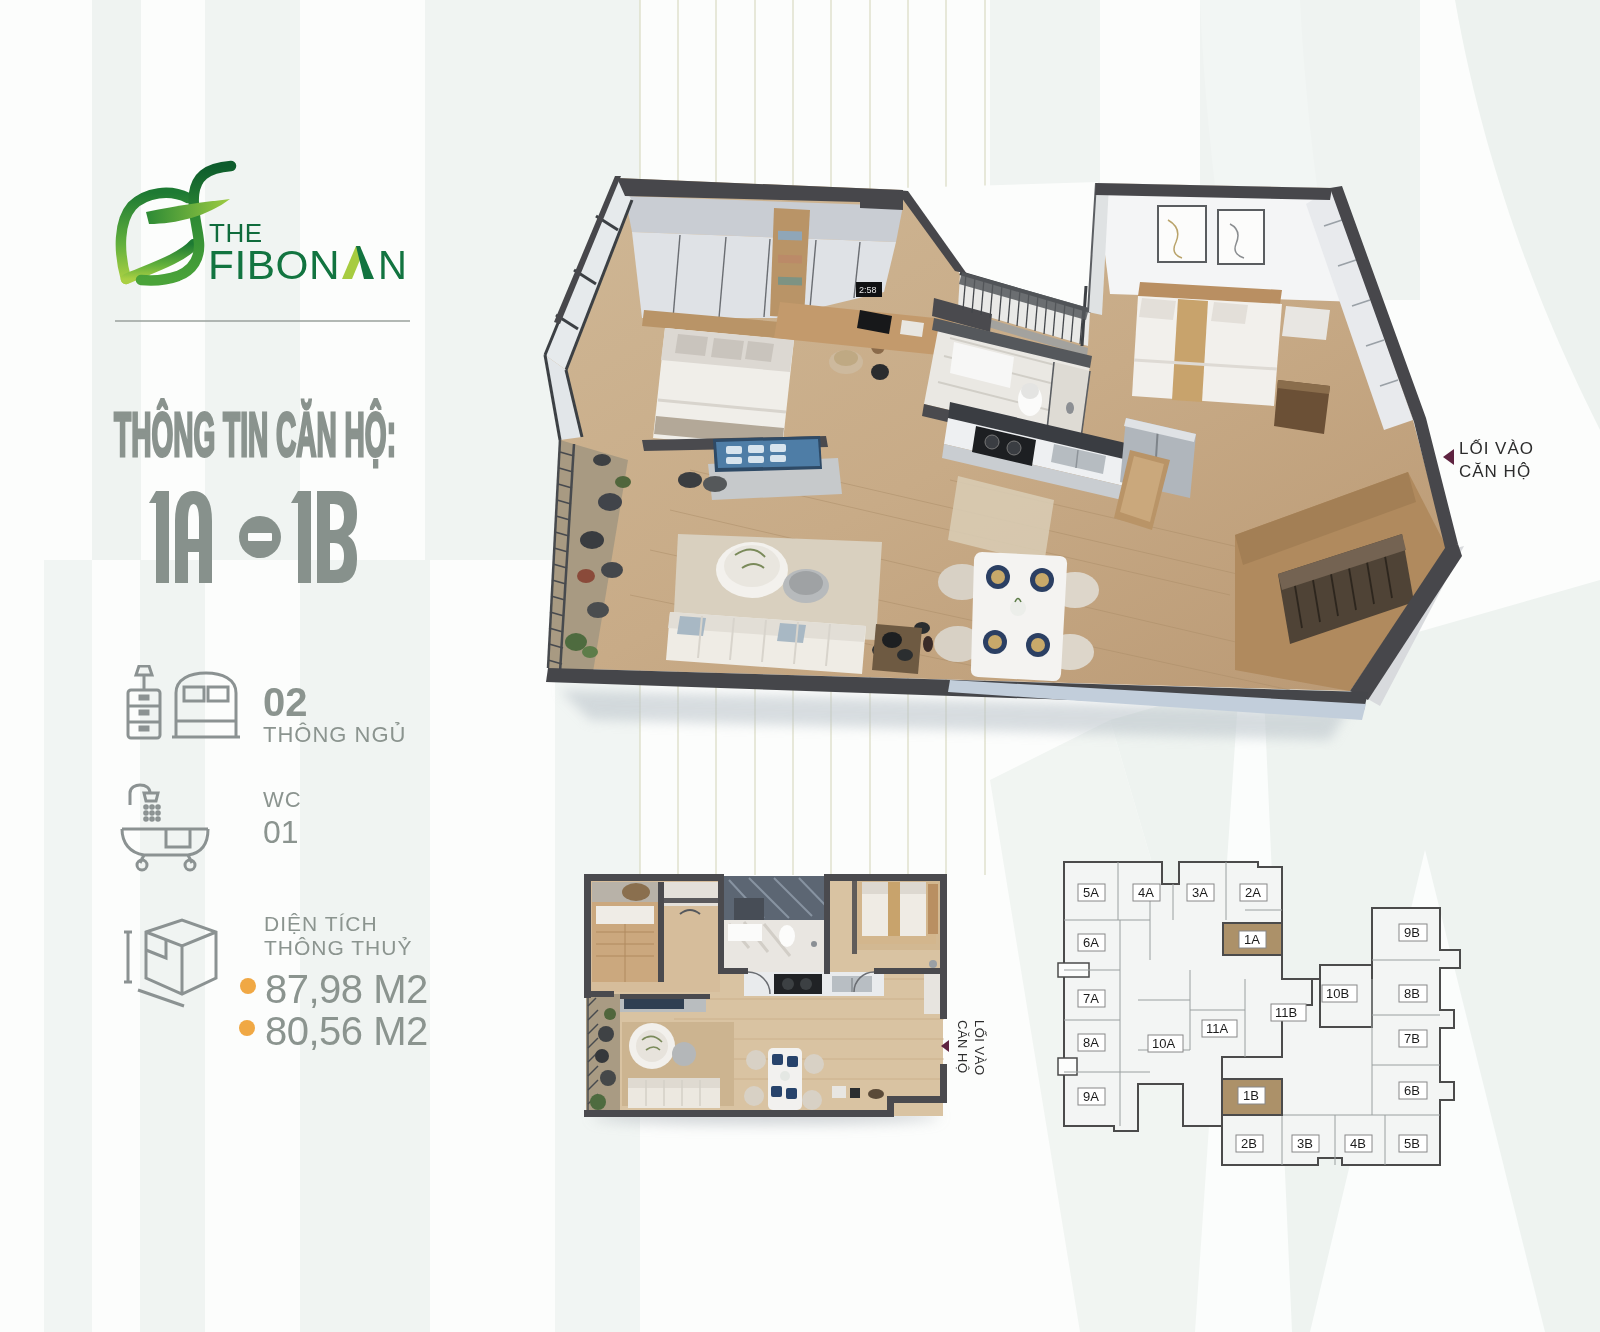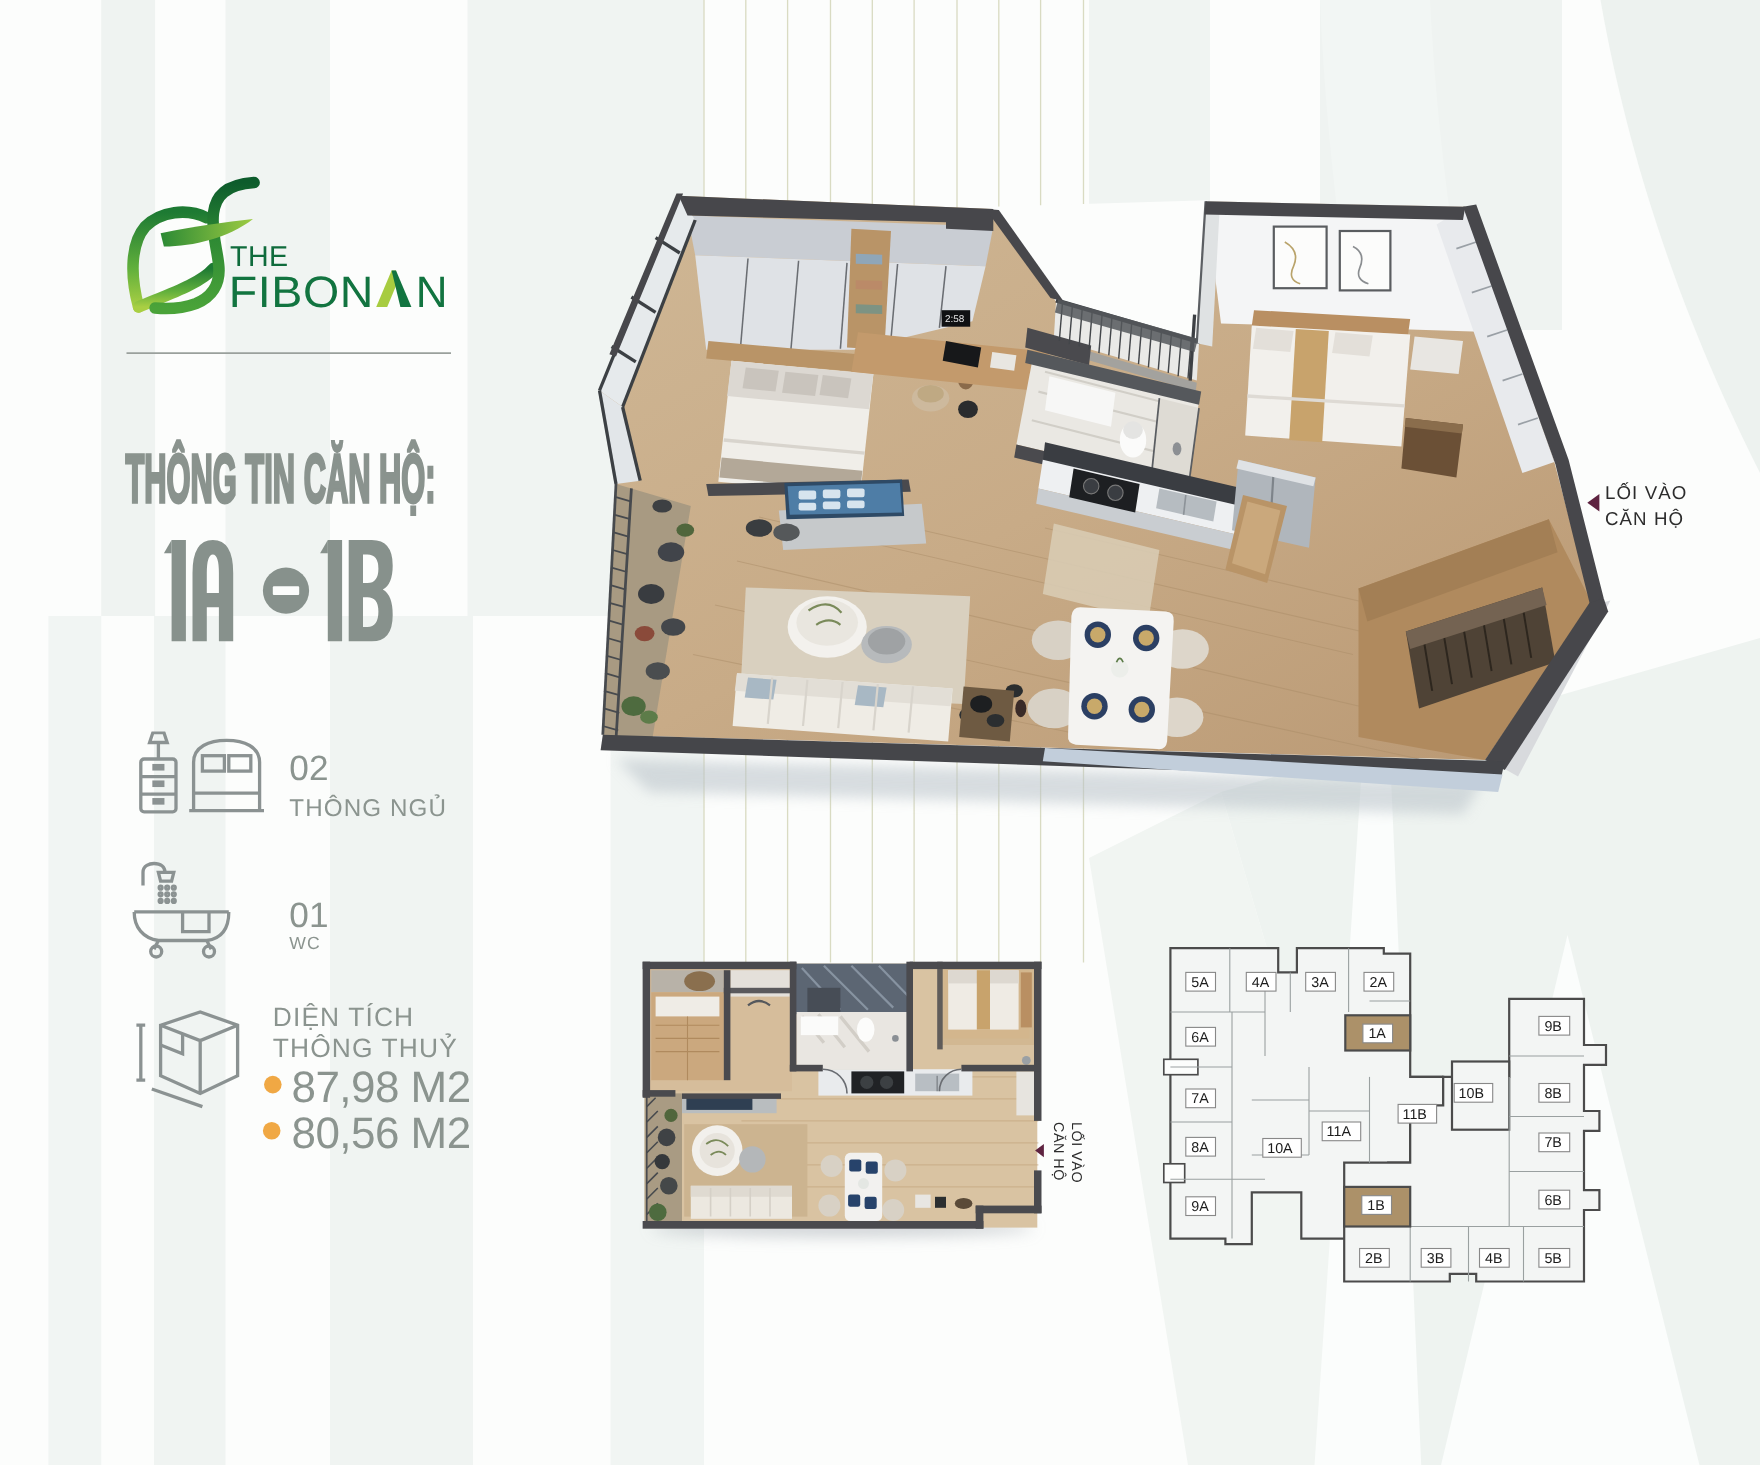--- a/index.html
+++ b/index.html
@@ -140,7 +140,7 @@
   </g>
 </svg>
 
-<div class="abs gtxt" style="left:263px;top:680px;font-size:32px;">02</div>
+<div class="abs gtxt" style="left:263px;top:680px;font-size:40px;font-weight:bold;">02</div>
 <div class="abs gtxt" style="left:263px;top:722px;font-size:22px;letter-spacing:1px">THÔNG NGỦ</div>
 <div class="abs gtxt" style="left:263px;top:790px;font-size:32px;margin-top:24px;">01</div>
 <div class="abs gtxt" style="left:263px;top:850px;font-size:16px;letter-spacing:1px">WC</div>

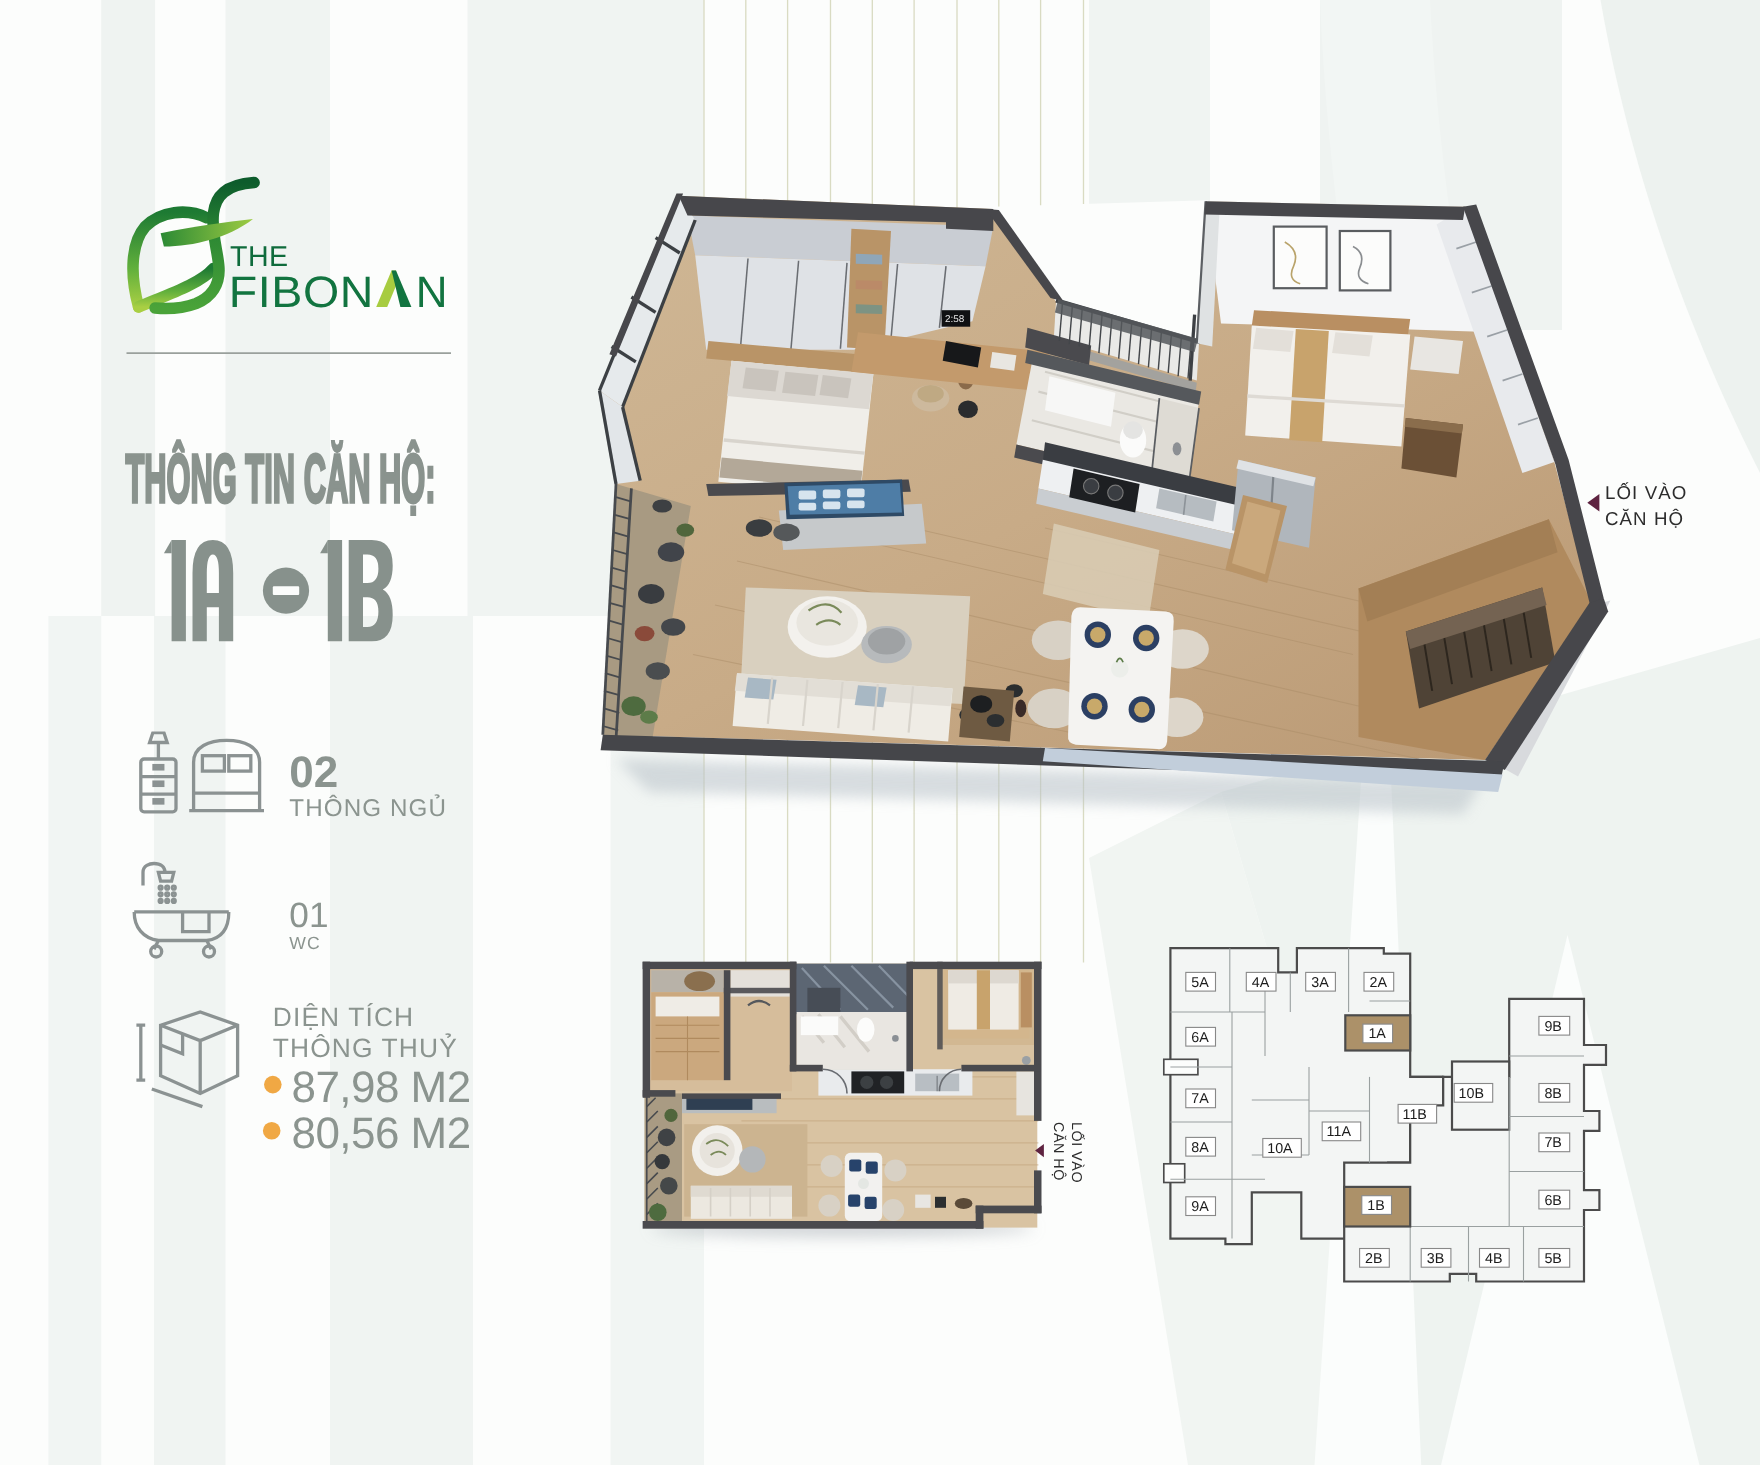--- a/index.html
+++ b/index.html
@@ -143,7 +143,7 @@
 <div class="abs gtxt" style="left:263px;top:680px;font-size:40px;font-weight:bold;">02</div>
 <div class="abs gtxt" style="left:263px;top:722px;font-size:22px;letter-spacing:1px">THÔNG NGỦ</div>
 <div class="abs gtxt" style="left:263px;top:790px;font-size:32px;margin-top:24px;">01</div>
-<div class="abs gtxt" style="left:263px;top:850px;font-size:16px;letter-spacing:1px">WC</div>
+<div class="abs gtxt" style="left:263px;top:787px;font-size:22px;letter-spacing:1px">WC</div>
 <div class="abs gtxt" style="left:248px;top:912px;font-size:24px;letter-spacing:1px">DIỆN TÍCH<br>THÔNG THUỶ</div>
 <div class="abs" style="left:240px;top:978px;width:16px;height:16px;border-radius:50%;background:#f0a844"></div>
 <div class="abs gtxt" style="left:265px;top:967px;font-size:40px;letter-spacing:-0.5px">87,98 M2</div>

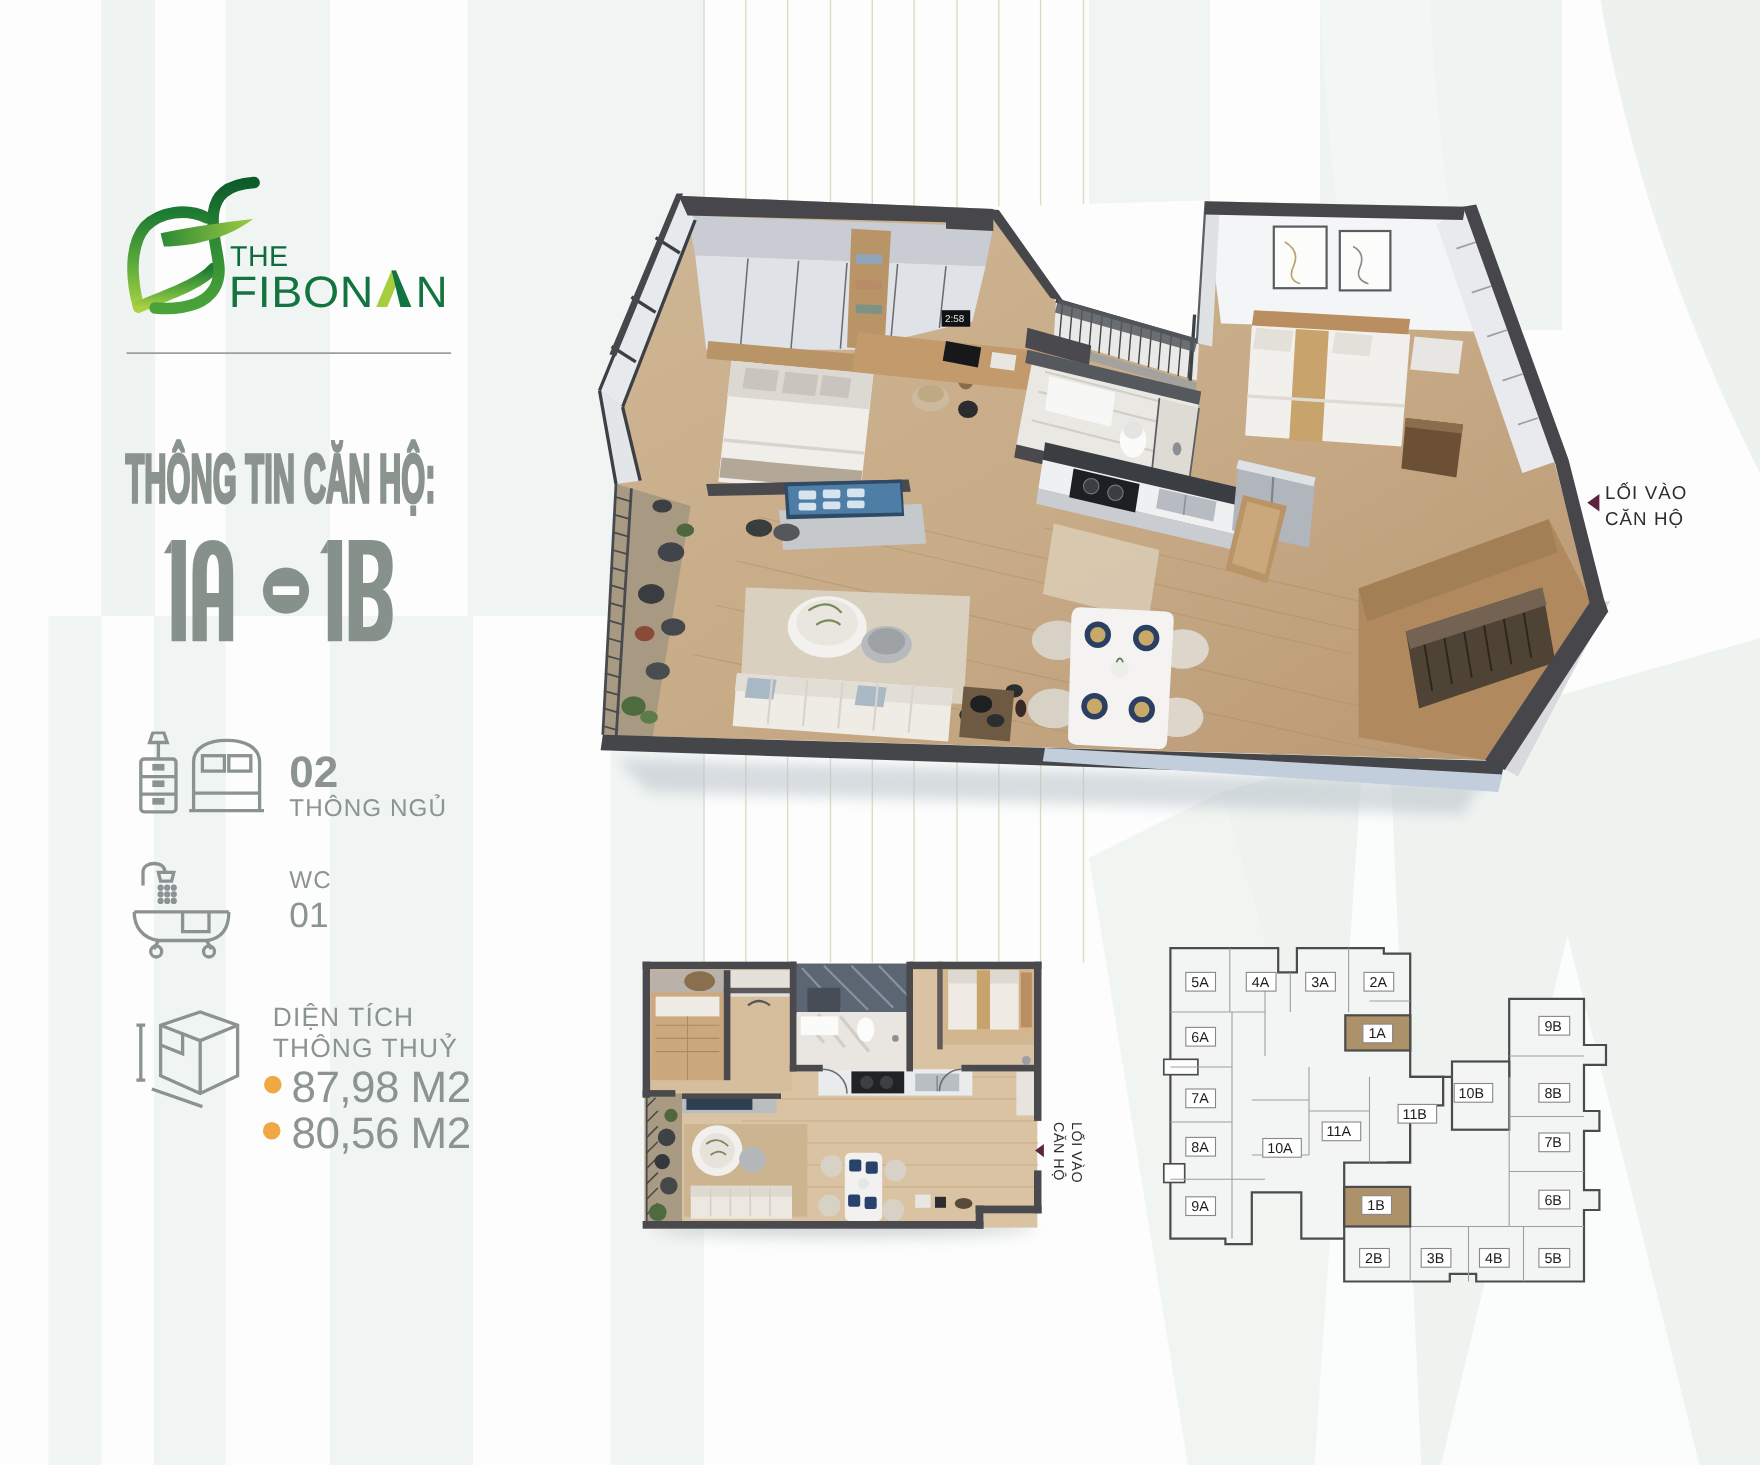--- a/index.html
+++ b/index.html
@@ -144,7 +144,7 @@
 <div class="abs gtxt" style="left:263px;top:722px;font-size:22px;letter-spacing:1px">THÔNG NGỦ</div>
 <div class="abs gtxt" style="left:263px;top:790px;font-size:32px;margin-top:24px;">01</div>
 <div class="abs gtxt" style="left:263px;top:787px;font-size:22px;letter-spacing:1px">WC</div>
-<div class="abs gtxt" style="left:248px;top:912px;font-size:24px;letter-spacing:1px">DIỆN TÍCH<br>THÔNG THUỶ</div>
+<div class="abs gtxt" style="left:264px;top:912px;font-size:21px;letter-spacing:1px">DIỆN TÍCH<br>THÔNG THUỶ</div>
 <div class="abs" style="left:240px;top:978px;width:16px;height:16px;border-radius:50%;background:#f0a844"></div>
 <div class="abs gtxt" style="left:265px;top:967px;font-size:40px;letter-spacing:-0.5px">87,98 M2</div>
 <div class="abs" style="left:239px;top:1020px;width:16px;height:16px;border-radius:50%;background:#f0a844"></div>

